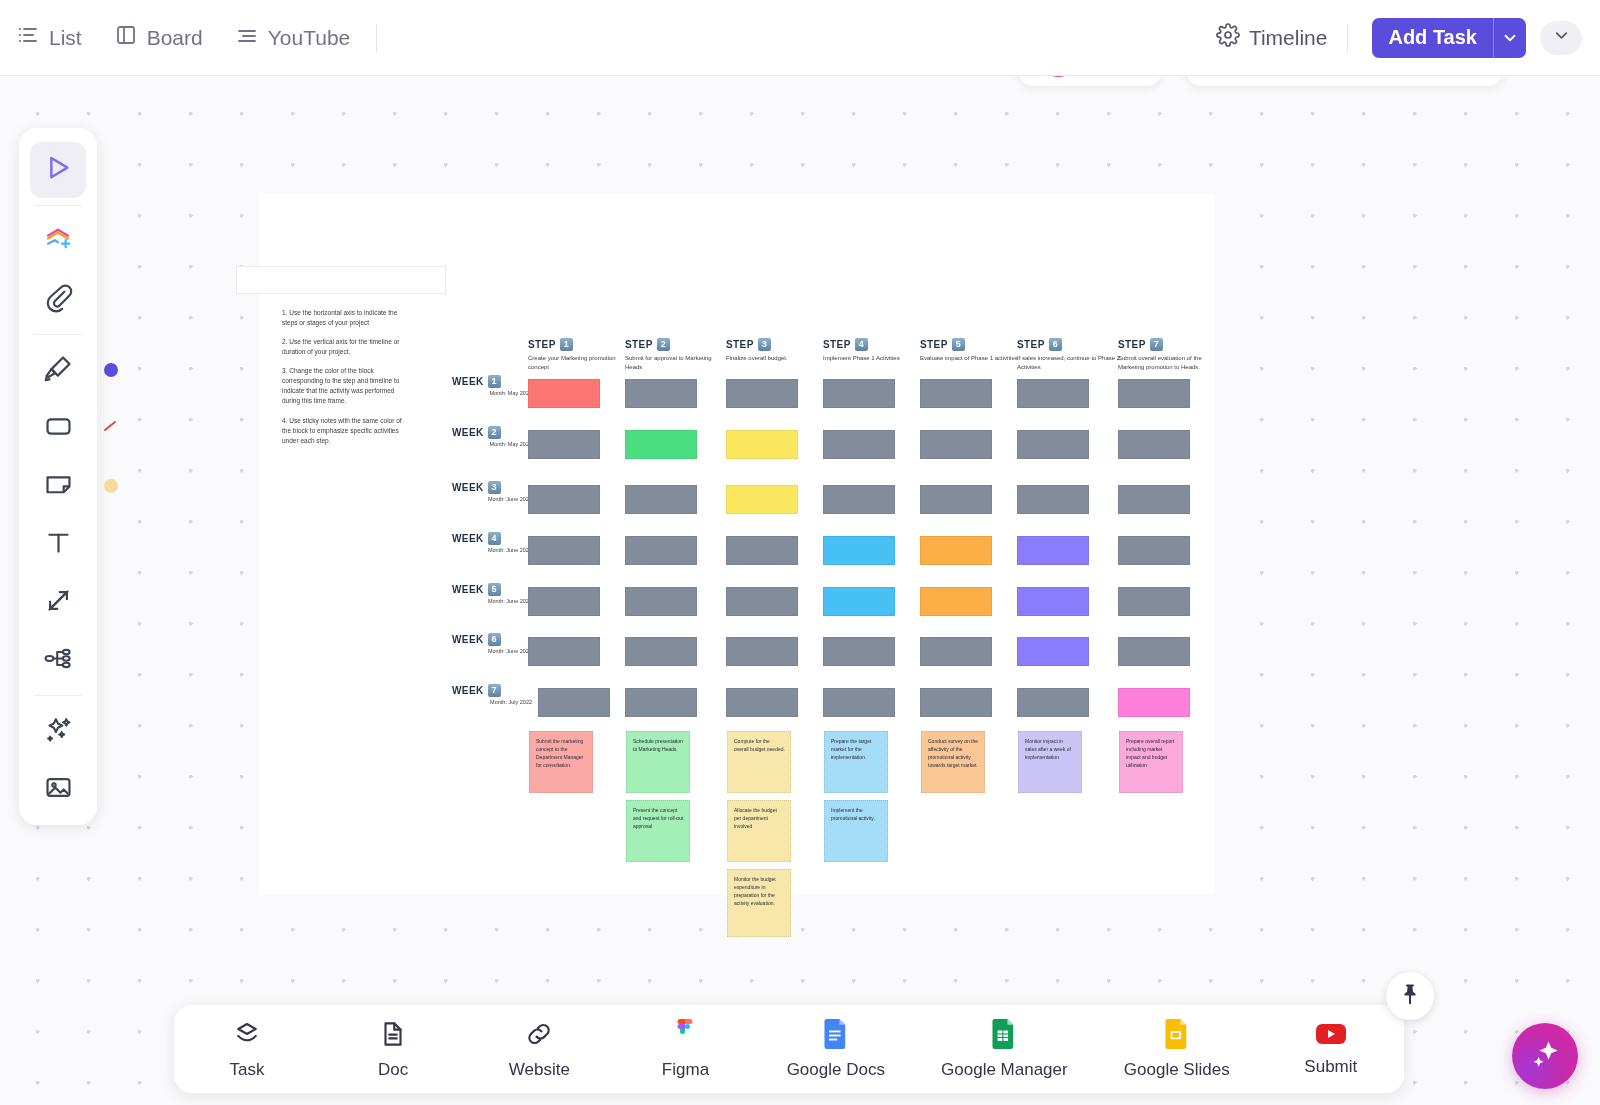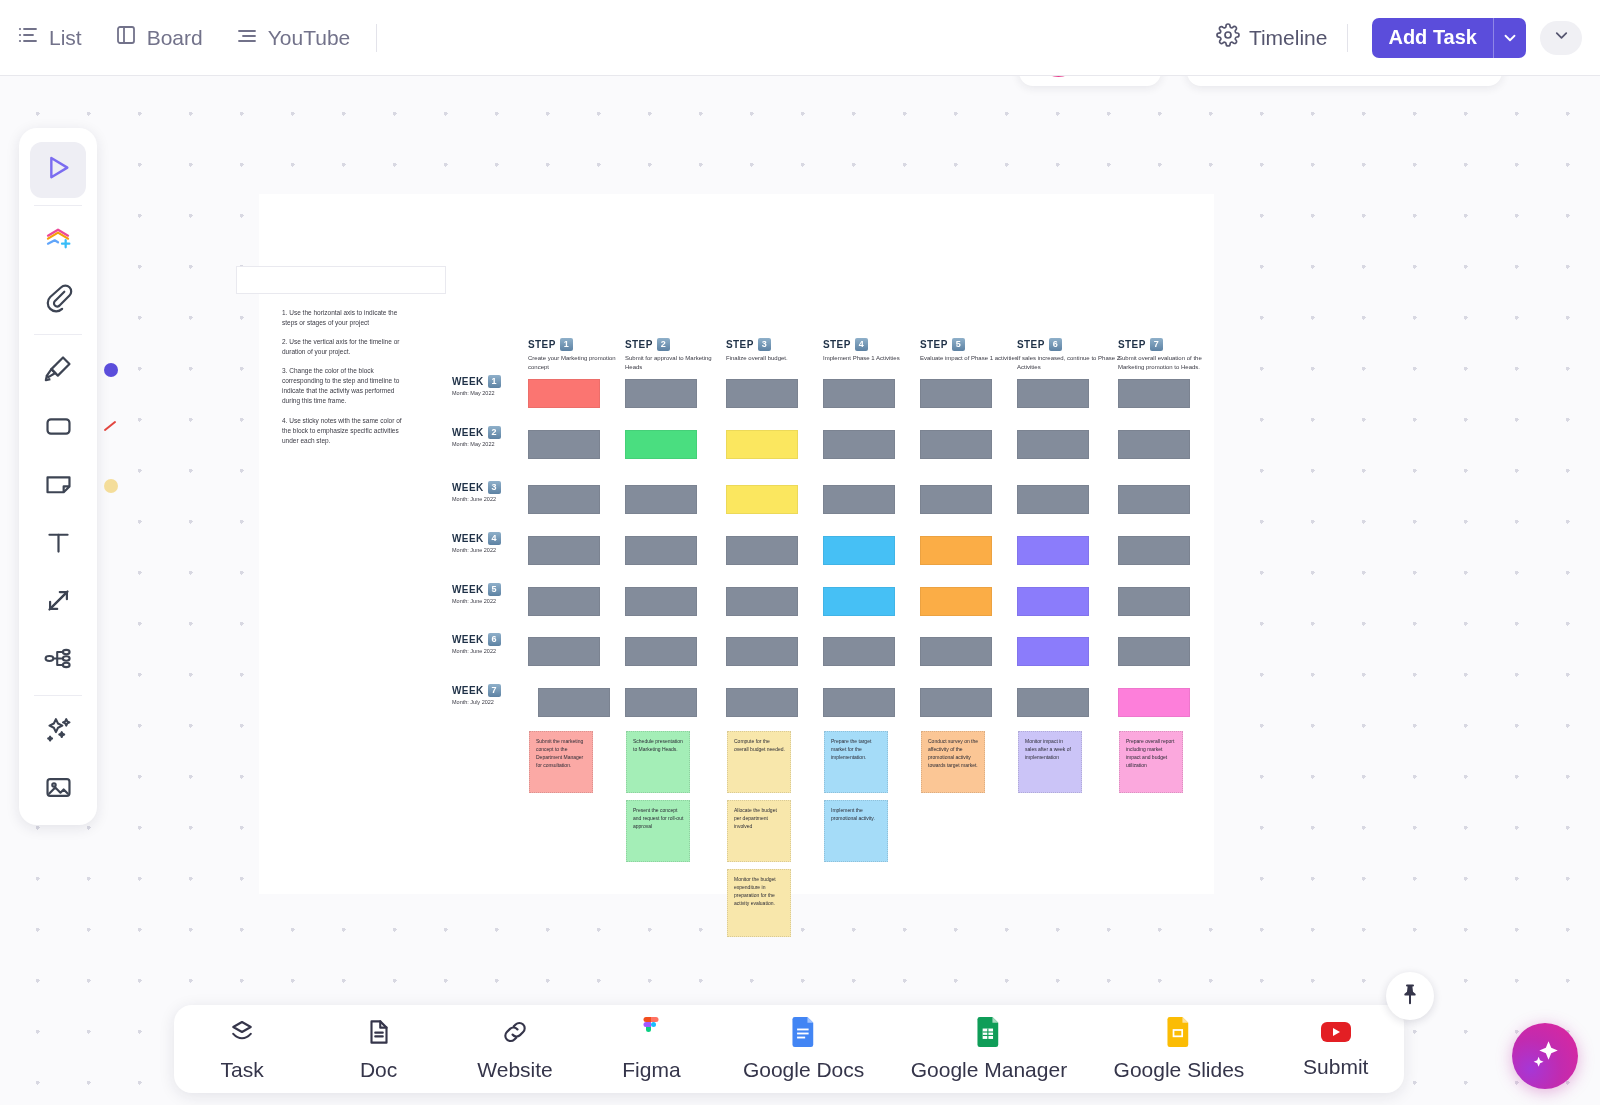--- a/index.html
+++ b/index.html
@@ -166,7 +166,7 @@
     margin-top: 3px; font-size: 6px; line-height: 1.55;
     color: #3a3a44;
   }
-  .week-head { position: absolute; width: 80px; }
+  .week-head { position: absolute; width: 80px; text-align: right; }
   .week-word {
     font-size: 10px; font-weight: 700; color: #1f3147; letter-spacing: 0.4px;
   }

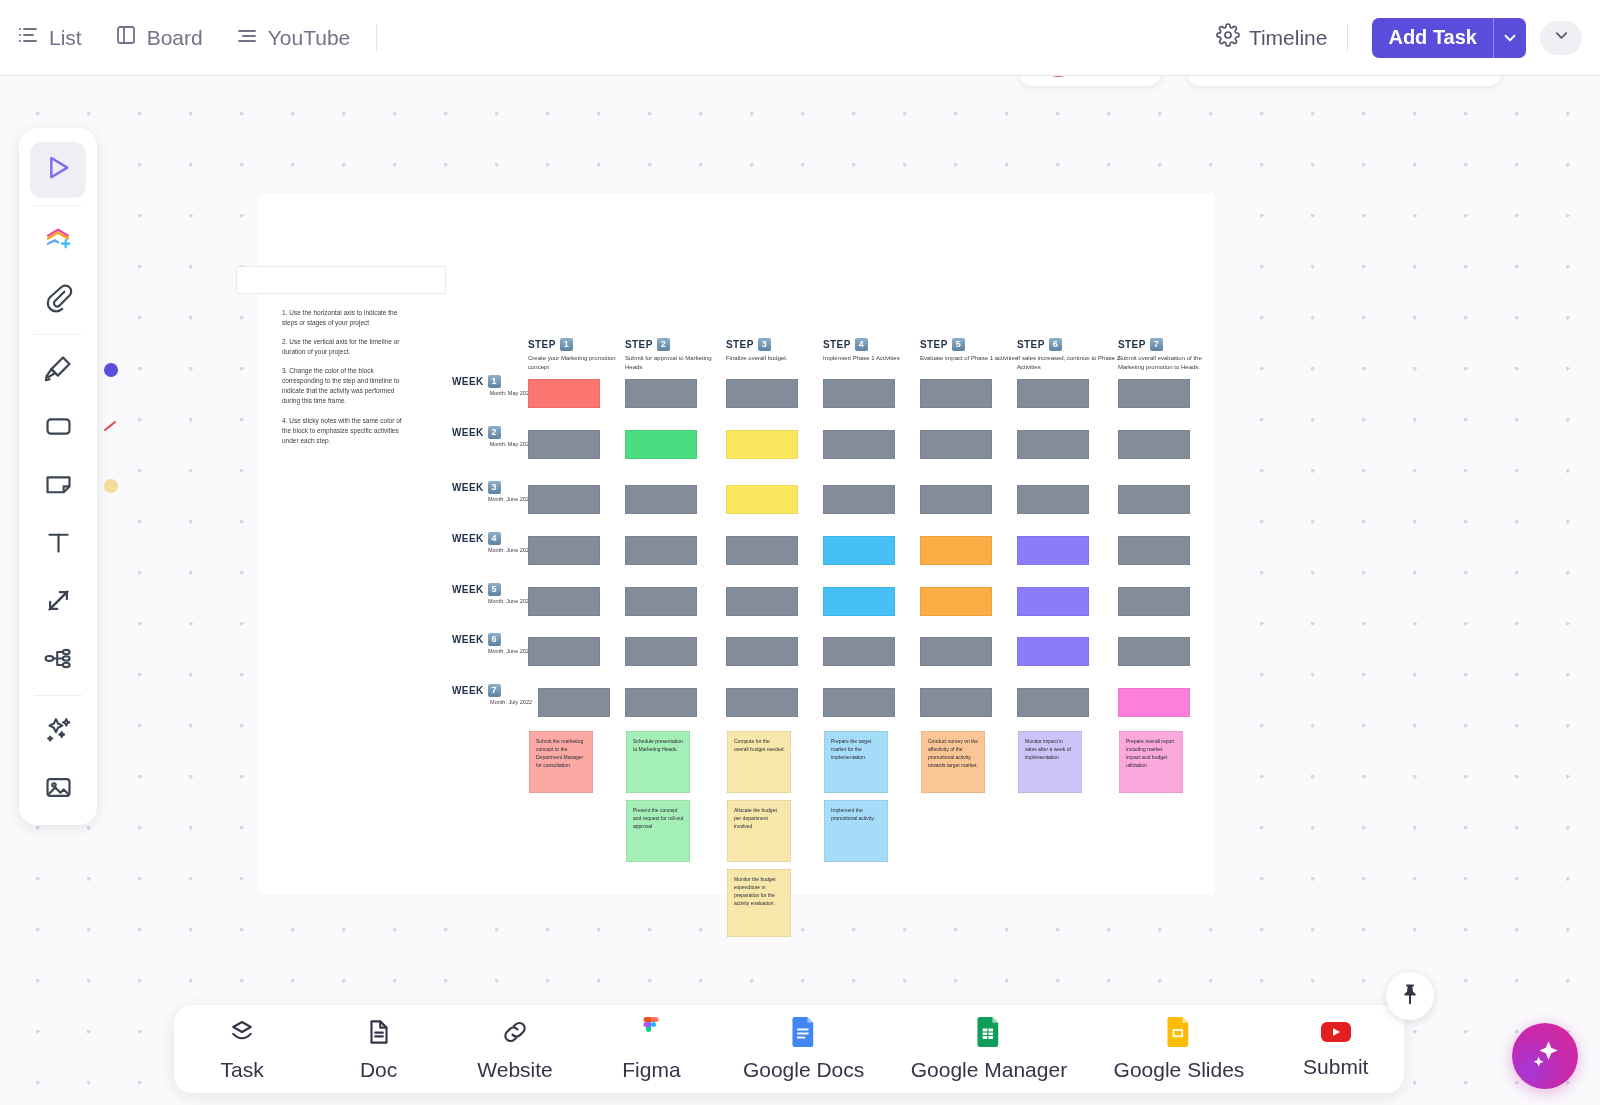--- a/index.html
+++ b/index.html
@@ -196,7 +196,7 @@
     display: flex; flex-direction: column; align-items: center;
     gap: 7px; cursor: pointer; min-width: 90px;
   }
-  .dock-lbl { font-size: 21px; color: #35354a; white-space: nowrap; }
+  .dock-lbl { font-size: 17px; color: #35354a; white-space: nowrap; }
   .pin-btn {
     position: absolute; right: 166px; bottom: 85px;
     width: 48px; height: 48px; border-radius: 50%;

